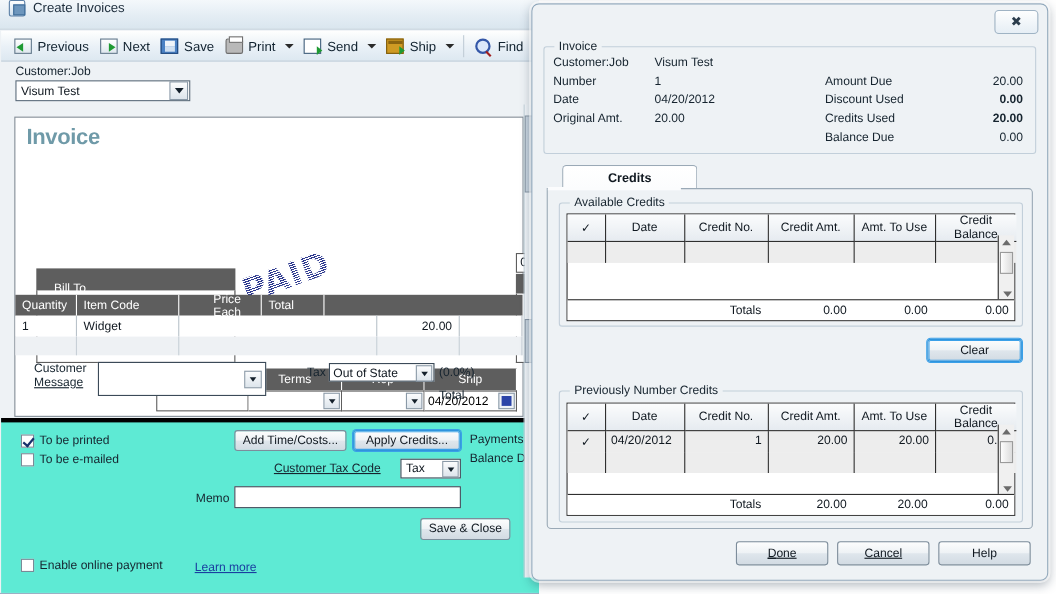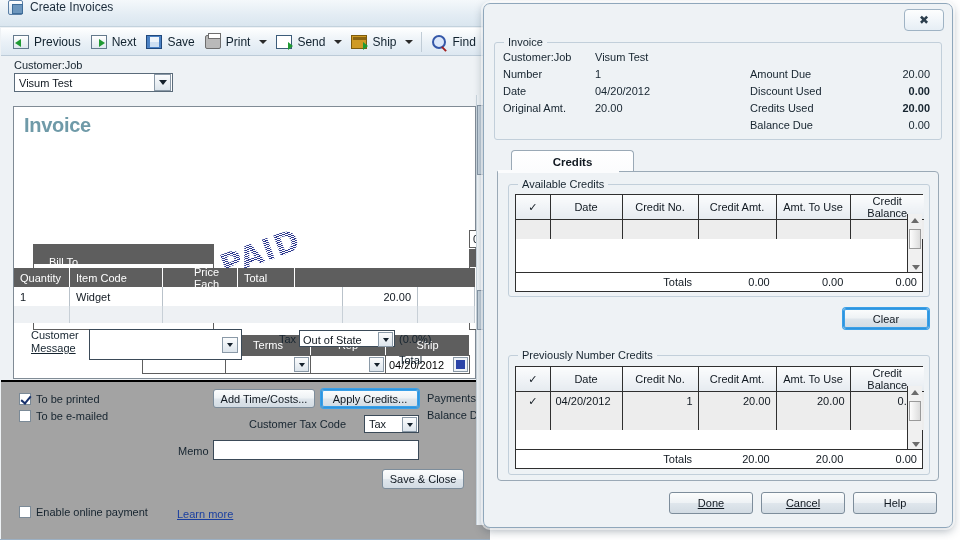--- a/index.html
+++ b/index.html
@@ -138,7 +138,7 @@
   .tax-pct { position:absolute; left:385px; top:226px; font-size:11px; color:#16242f;}
   .total-label { position:absolute; left:385px; top:247px; font-size:11px; color:#16242f;}
 
-  .inv-footer { position:absolute; left:1px; top:380px; width:489px; height:159px; background:#a3a3a3; border-top:2px solid #000000;}
+  .inv-footer { position:absolute; left:1px; top:380px; width:489px; height:159px; background:#5eead4; border-top:4px solid #000000;}
   .cbx { width:12px;height:12px; background:#fff; border:1px solid #7b8a97; position:relative; display:inline-block; vertical-align:middle;}
   .cbx.checked::after{content:"";position:absolute;left:3px;top:0px;width:4px;height:8px;border:solid #17306b;border-width:0 2px 2px 0;transform:rotate(40deg);}
   .chk-line { position:absolute; display:flex; align-items:center; gap:5px; font-size:11px; color:#16242f;}

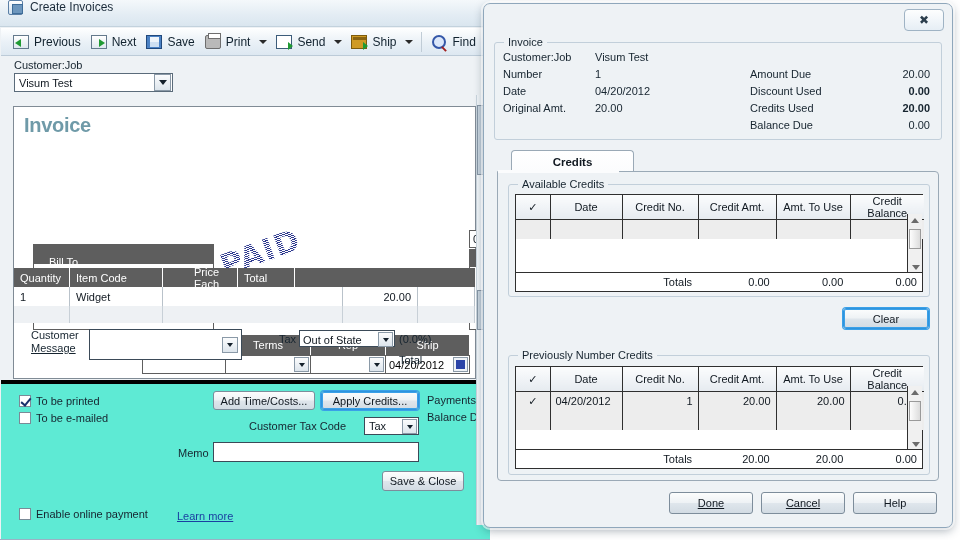--- a/index.html
+++ b/index.html
@@ -152,7 +152,7 @@
   .u { text-decoration: underline; }
   .memo-label { position:absolute; left:177px; top:63px; font-size:11px; color:#16242f;}
   .memo-box { position:absolute; left:212px; top:58px; width:206px; height:20px; background:#fff; border:1px solid #3b4a58;}
-  .ctc-label { position:absolute; left:248px; top:36px; font-size:11px; color:#16242f;}
+  .ctc-label { position:absolute; left:248px; top:36px; font-size:11px; color:#16242f;text-decoration:underline;}
   .ctc-combo { position:absolute; left:363px; top:33px; width:55px; height:18px; background:#fff; border:1px solid #3b4a58; font-size:11px; display:flex; align-items:center; padding-left:4px; color:#101820;}
   .pay-lbl { position:absolute; font-size:11px; color:#16242f; }
   .link { color:#1a3fa0; text-decoration:underline; font-size:11px; cursor:pointer;}

